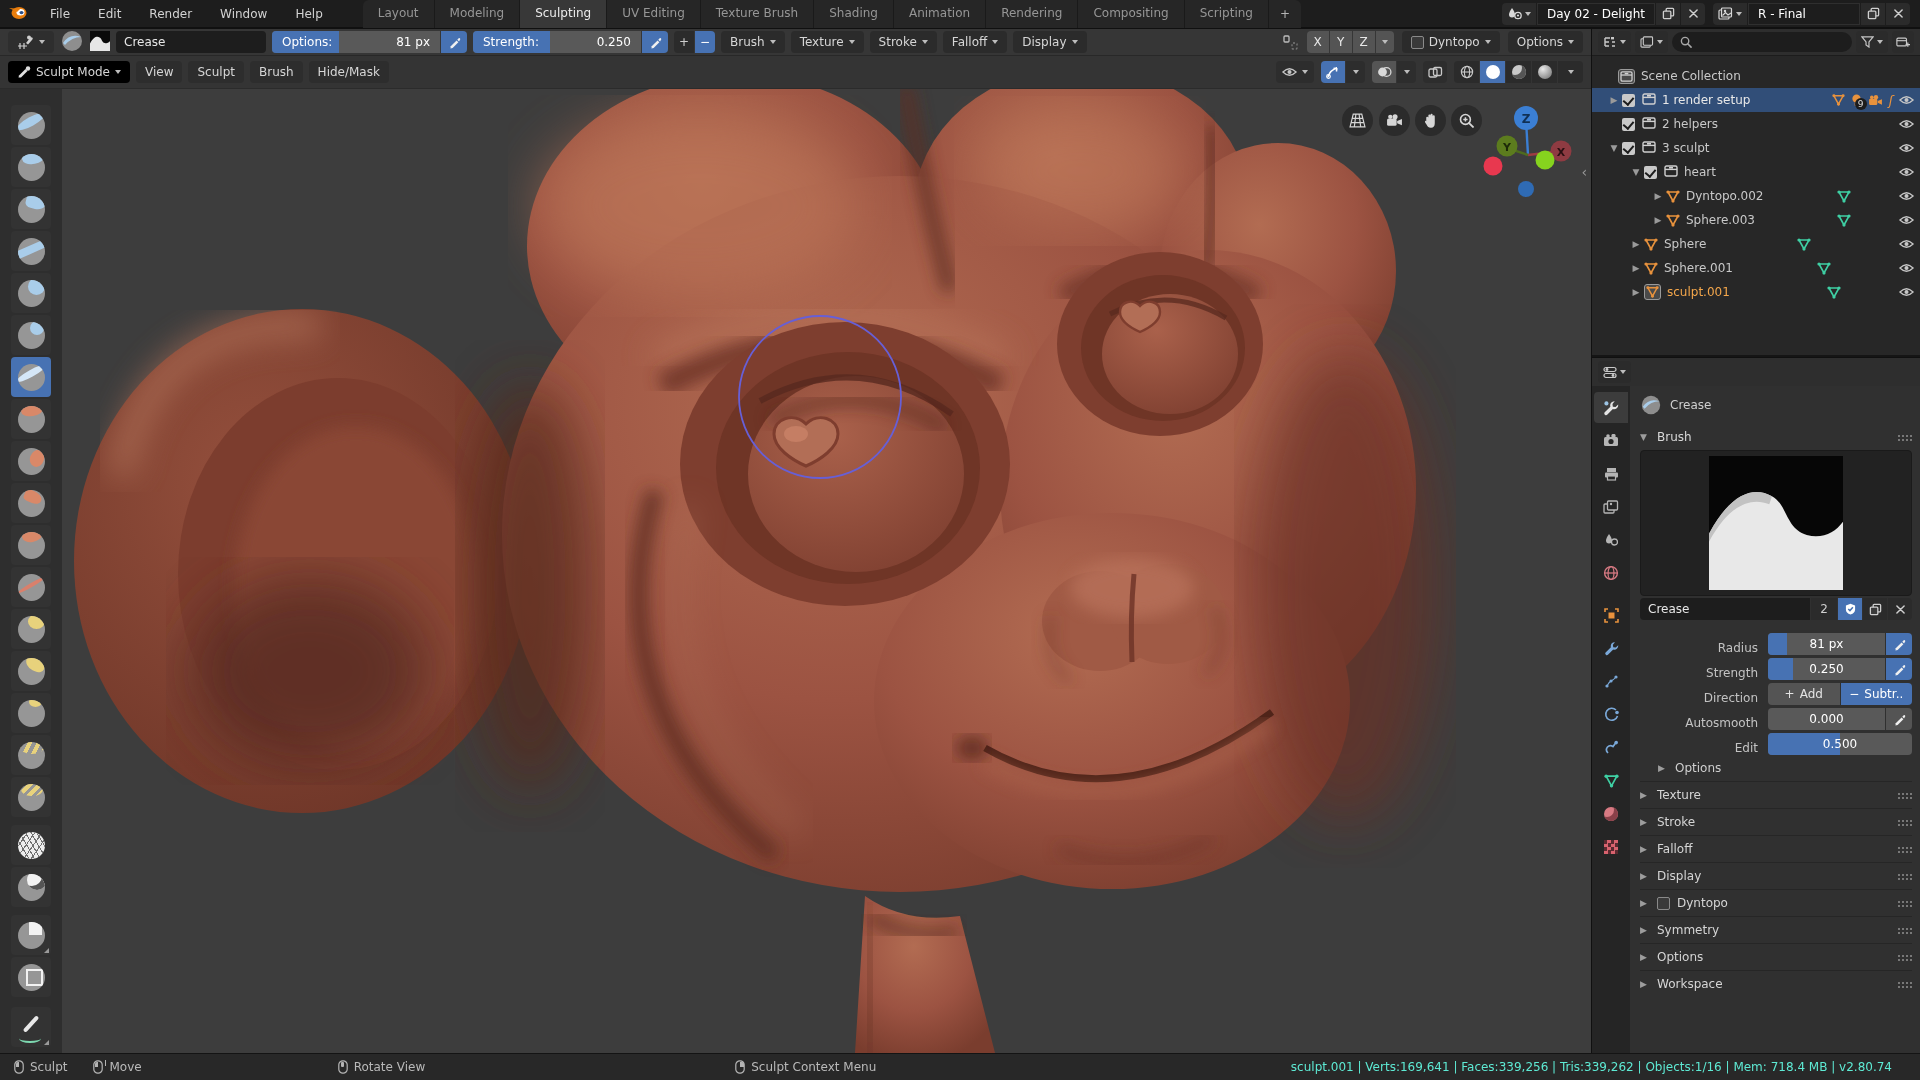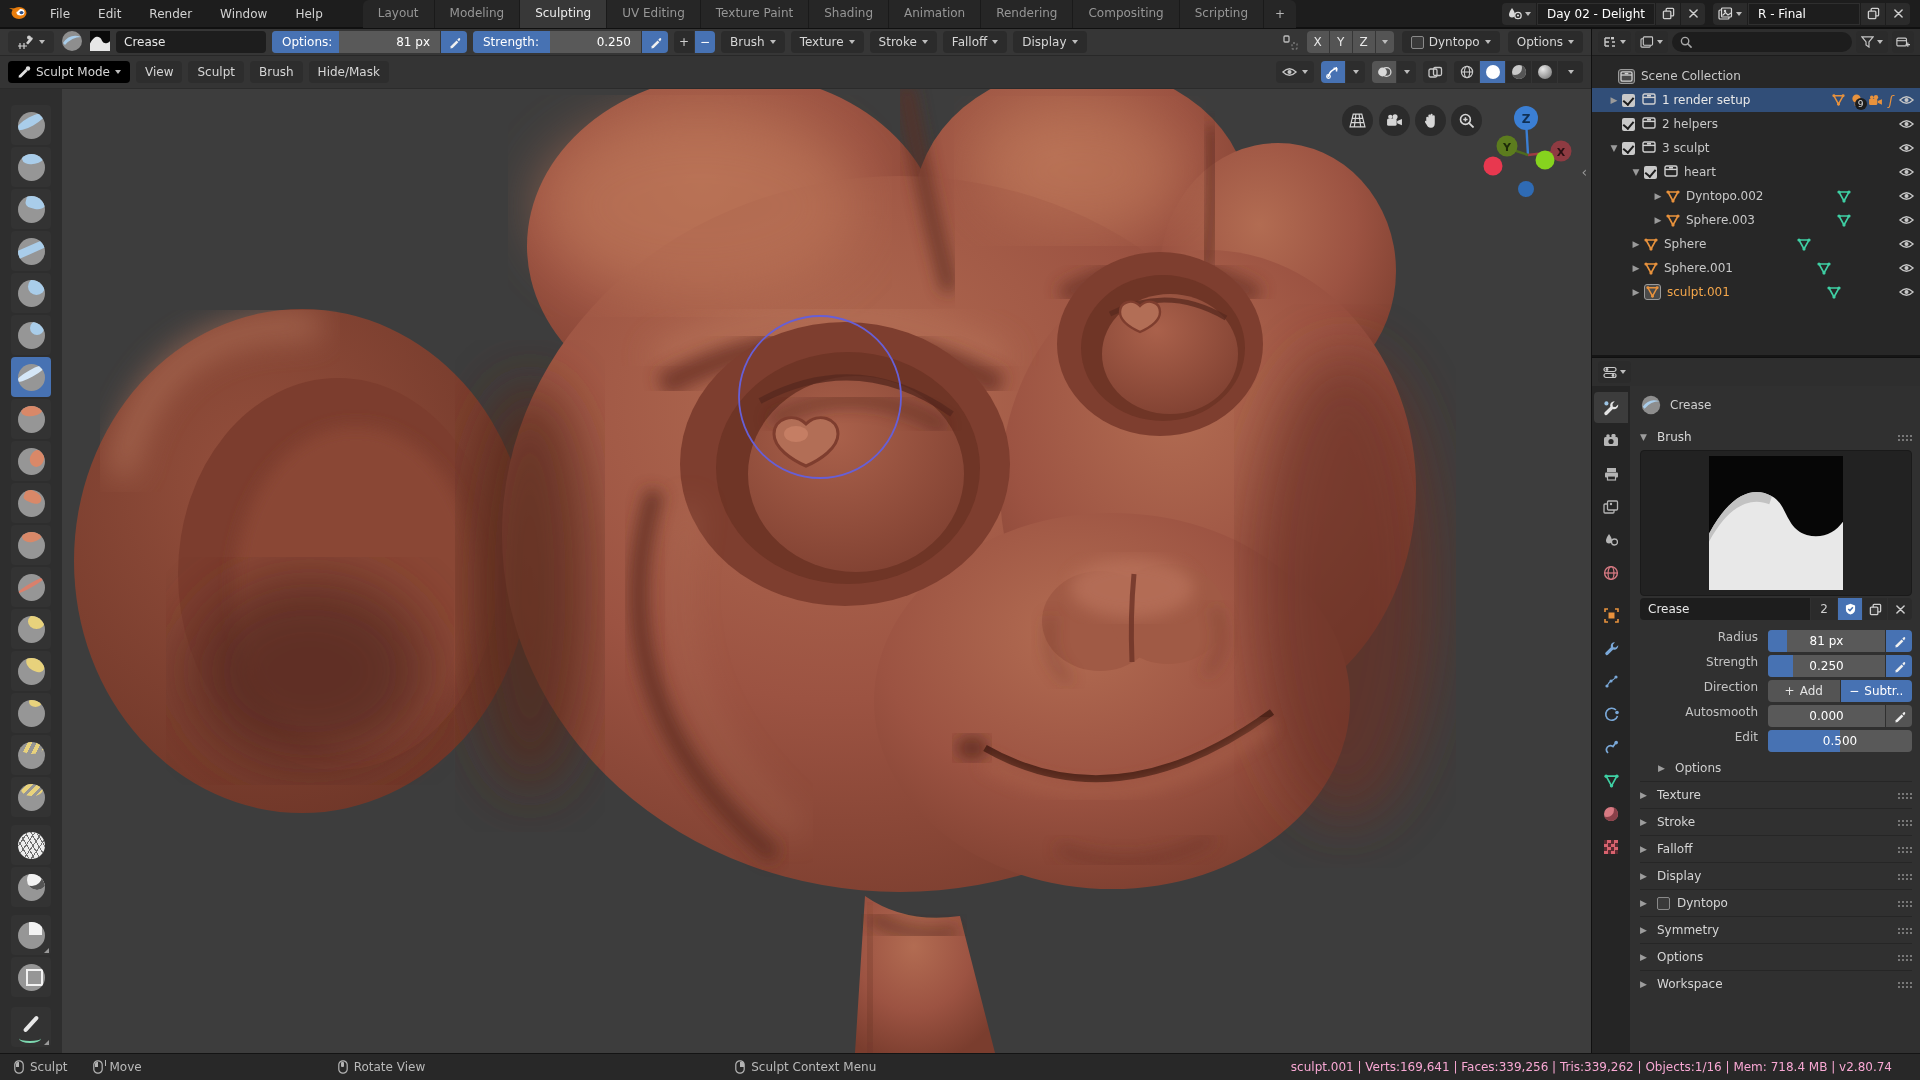--- a/index.html
+++ b/index.html
@@ -292,7 +292,7 @@
       <span class="tab">Modeling</span>
       <span class="tab active">Sculpting</span>
       <span class="tab">UV Editing</span>
-      <span class="tab">Texture Paint</span>
+      <span class="tab">Texture Brush</span>
       <span class="tab">Shading</span>
       <span class="tab">Animation</span>
       <span class="tab">Rendering</span>

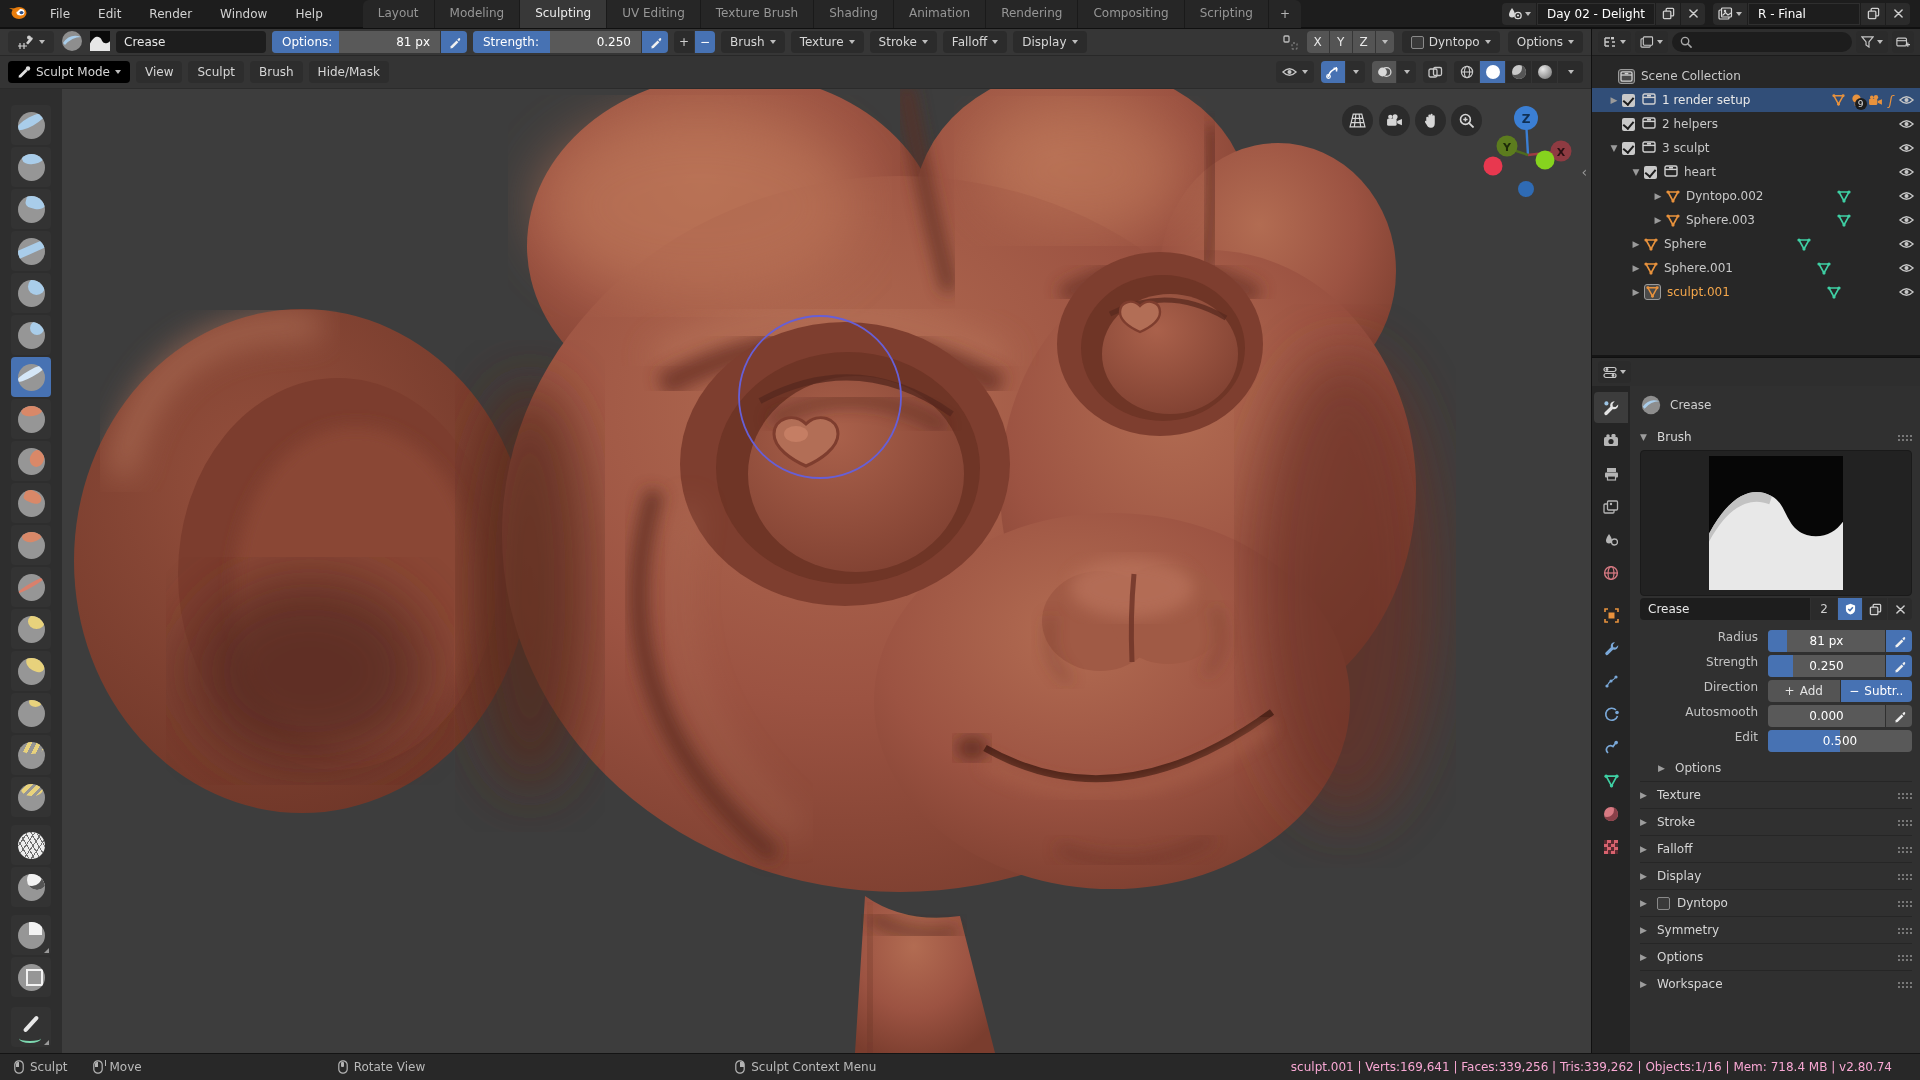--- a/index.html
+++ b/index.html
@@ -110,7 +110,7 @@
   .namerow .tb { width:24px; height:22px; background:#2b2b2b; display:flex; align-items:center; justify-content:center; }
   .namerow .tb.fake { background:#4772b3; }
   .namerow .tb.last { border-radius:0 4px 4px 0; }
-  .prow { display:flex; align-items:flex-start; height:25px; }
+  .prow { display:flex; align-items:flex-end; height:25px; }
   .prow .plab { width:128px; text-align:right; padding-right:10px; color:#c3c3c3; }
   .prow .wid { flex:1; display:flex; align-items:center; }
   .prow .slider { flex:1; border-radius:4px; }

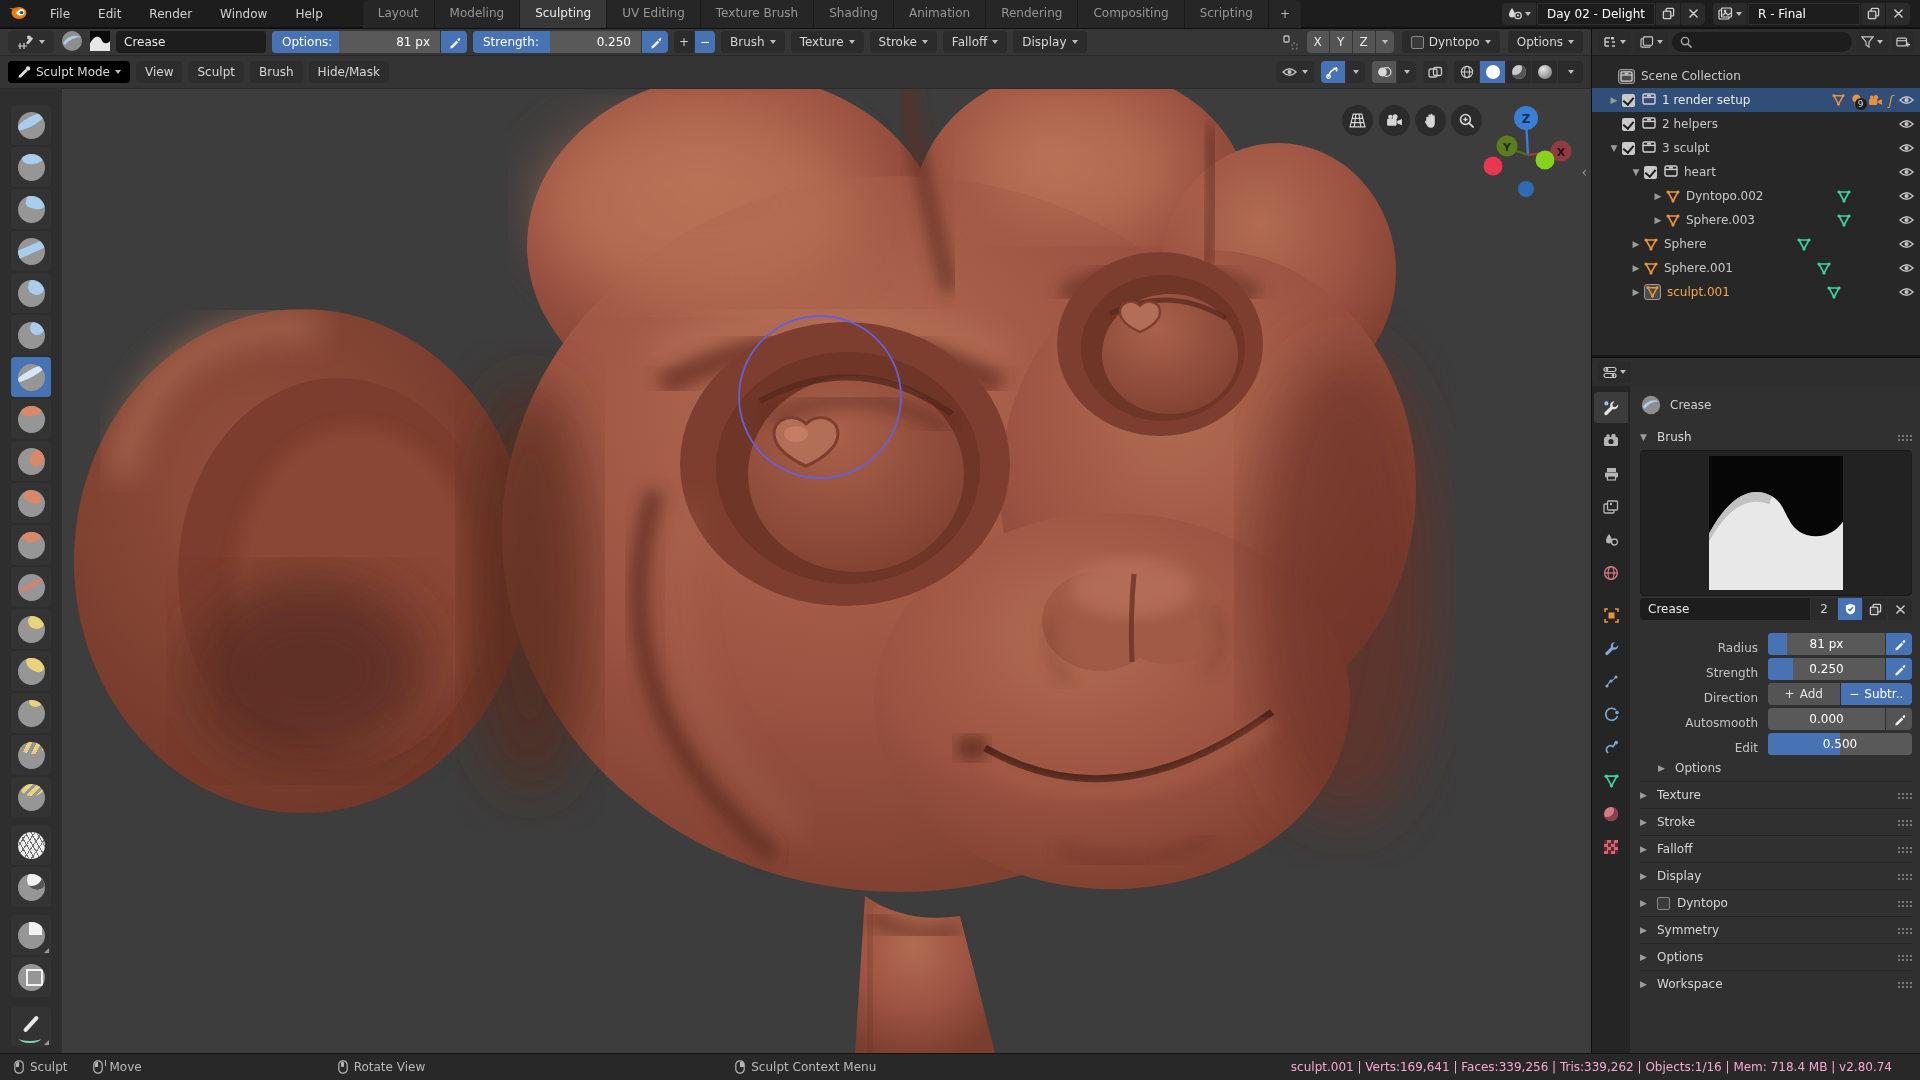--- a/index.html
+++ b/index.html
@@ -187,7 +187,7 @@
   .statusbar { position:absolute; left:0; top:1053px; width:1920px; height:27px; background:#282828;
                border-top:1px solid #141414; display:flex; align-items:center; color:#b9b9b9; }
   .sb-item { display:flex; align-items:center; gap:6px; }
-  .sb-right { margin-left:auto; margin-right:28px; color:#f9a8d4; }
+  .sb-right { margin-left:auto; margin-right:28px; color:#5eead4; }
 
   
   .gizmo { position:absolute; z-index:4; }

